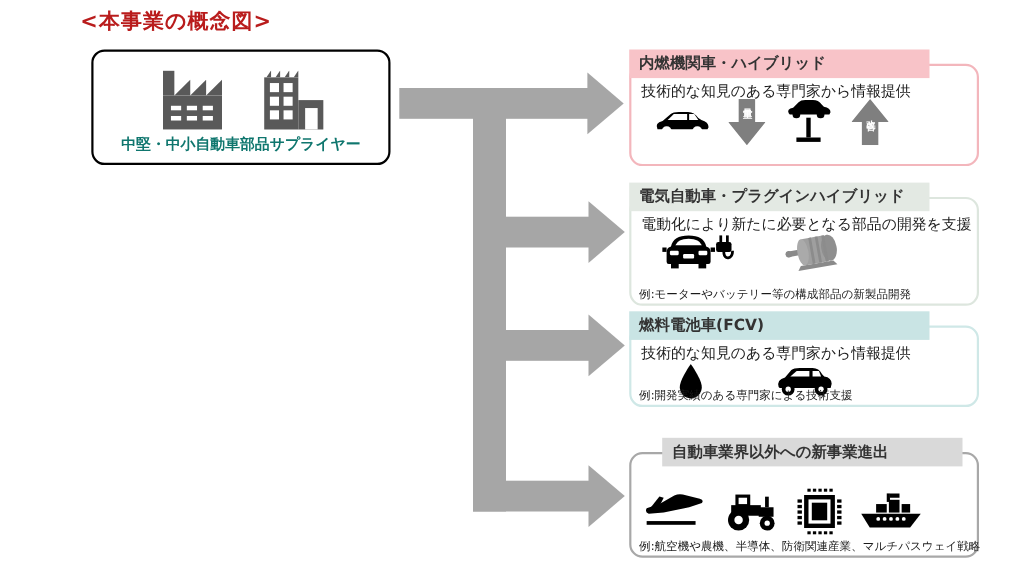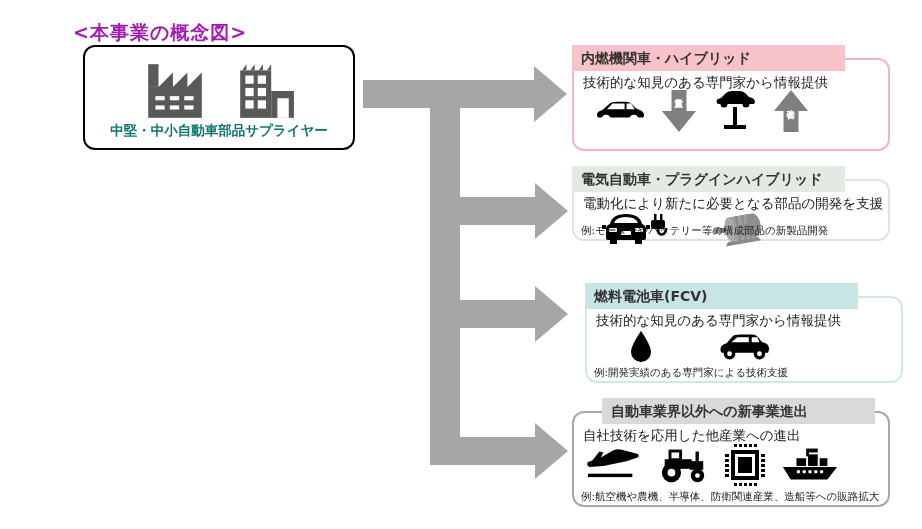--- a/index.html
+++ b/index.html
@@ -8,7 +8,7 @@
   .abs{position:absolute;}
 
   
-  .title{left:73px;top:20px;font-size:19px;font-weight:bold;letter-spacing:1px;color:#a21caf;}
+  .title{left:73px;top:6px;font-size:19px;font-weight:bold;letter-spacing:1px;color:#b91c1c;}
 
   
   .source-box{left:83px;top:45px;width:268px;height:101px;border:2.5px solid #000;border-radius:12px;

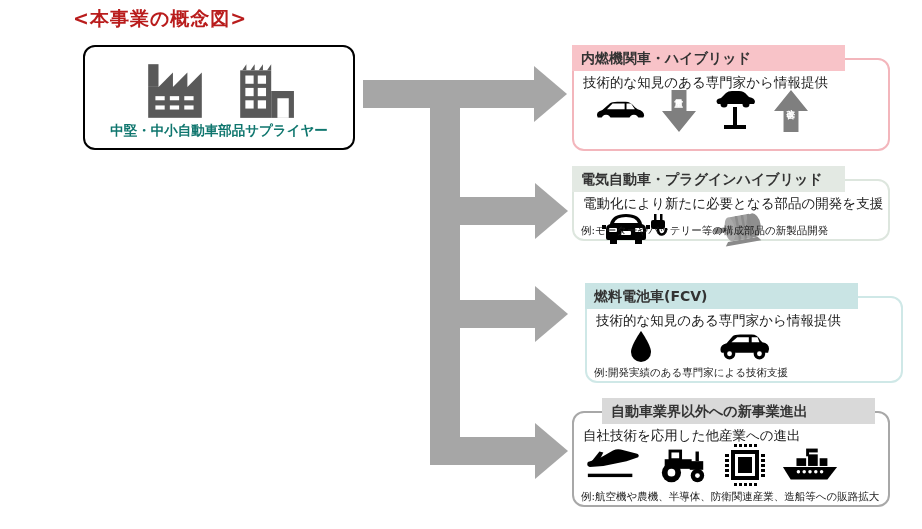--- a/index.html
+++ b/index.html
@@ -36,7 +36,7 @@
   
   .branch{left:572px;width:318px;}
   .b1{top:45px;height:106px;}
-  .b2{top:166px;height:75px;}
+  .b2{top:166px;height:112px;}
   .b3{top:283px;height:100px;margin-left:13px;}
   .b4{top:398px;height:109px;}
   .outline{position:absolute;left:0;right:0;top:13px;bottom:0;border-radius:12px;background:#fff;z-index:0;}

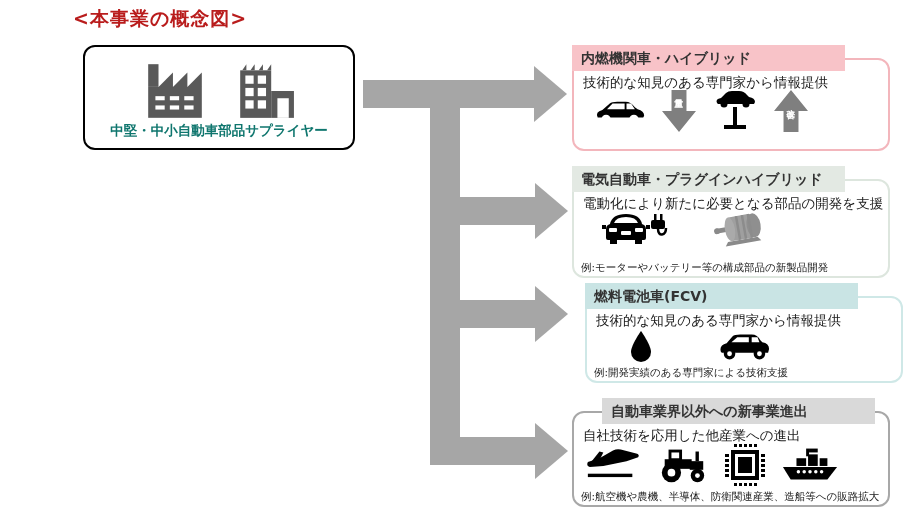--- a/index.html
+++ b/index.html
@@ -37,7 +37,7 @@
   .branch{left:572px;width:318px;}
   .b1{top:45px;height:106px;}
   .b2{top:166px;height:112px;}
-  .b3{top:283px;height:100px;margin-left:13px;}
+  .b3{top:283px;height:87px;}
   .b4{top:398px;height:109px;}
   .outline{position:absolute;left:0;right:0;top:13px;bottom:0;border-radius:12px;background:#fff;z-index:0;}
   .b1 .outline{border:2px solid #f3b6bc;}

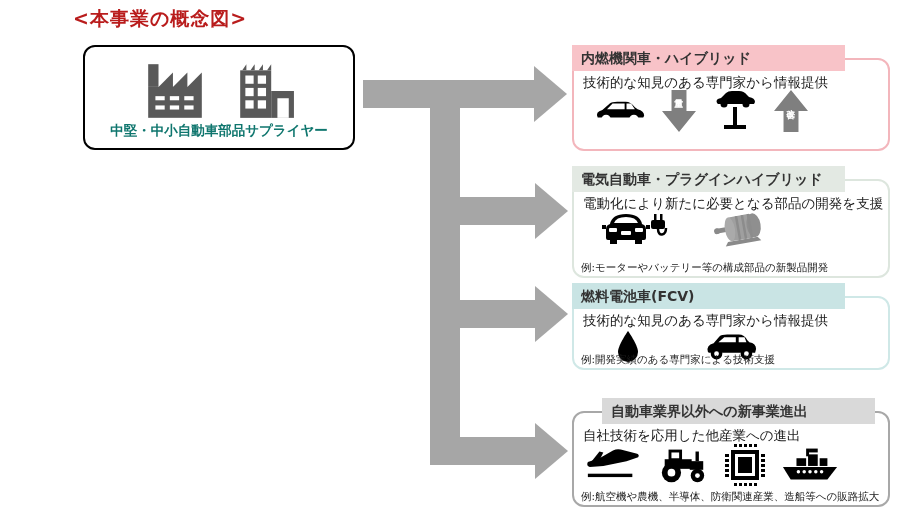--- a/index.html
+++ b/index.html
@@ -236,7 +236,6 @@
   <div class="abs branch b4">
     <div class="outline"></div>
     <div class="hdr">自動車業界以外への新事業進出</div>
-    <div class="bodytxt">自社技術を応用した他産業への進出</div>
     <div class="iconrow">
       <span>
         <svg width="58" height="42" viewBox="0 0 60 42">

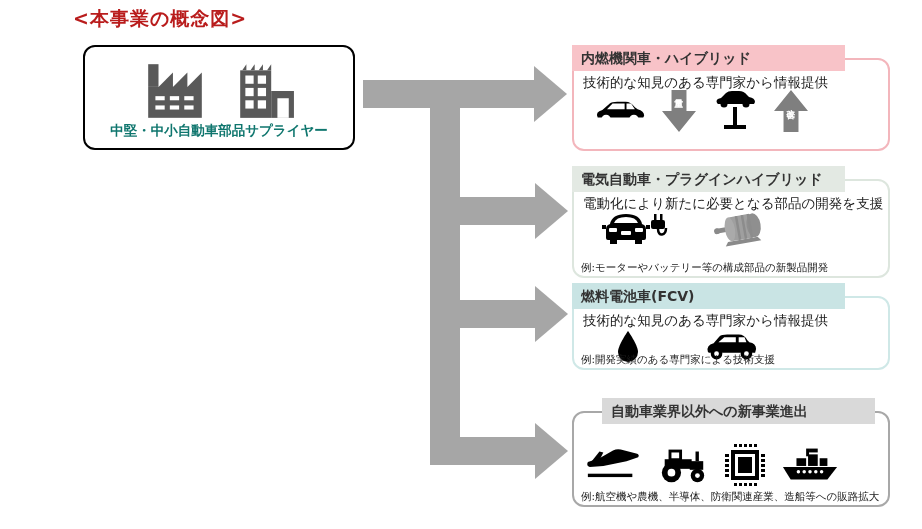--- a/index.html
+++ b/index.html
@@ -305,7 +305,7 @@
         </svg>
       </span>
     </div>
-    <div class="caption">例:航空機や農機、半導体、防衛関連産業、造船等への販路拡大</div>
+    <div class="caption">例:航空機や農機、半導体、防衛関連産業、マルチパスウェイ戦略</div>
   </div>
 
 </div>

